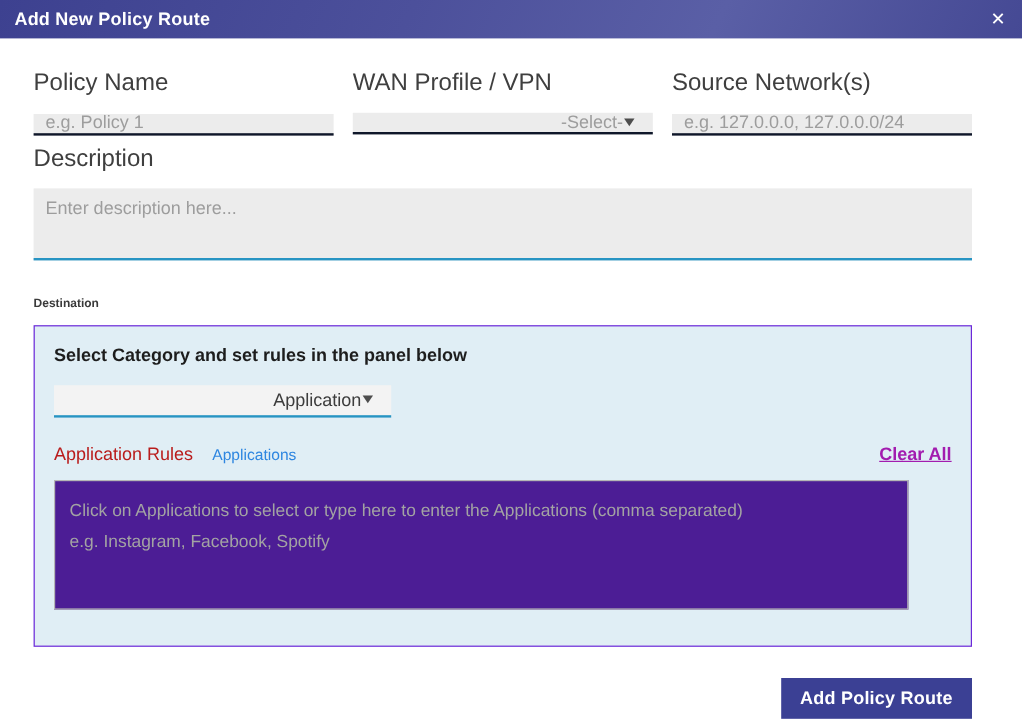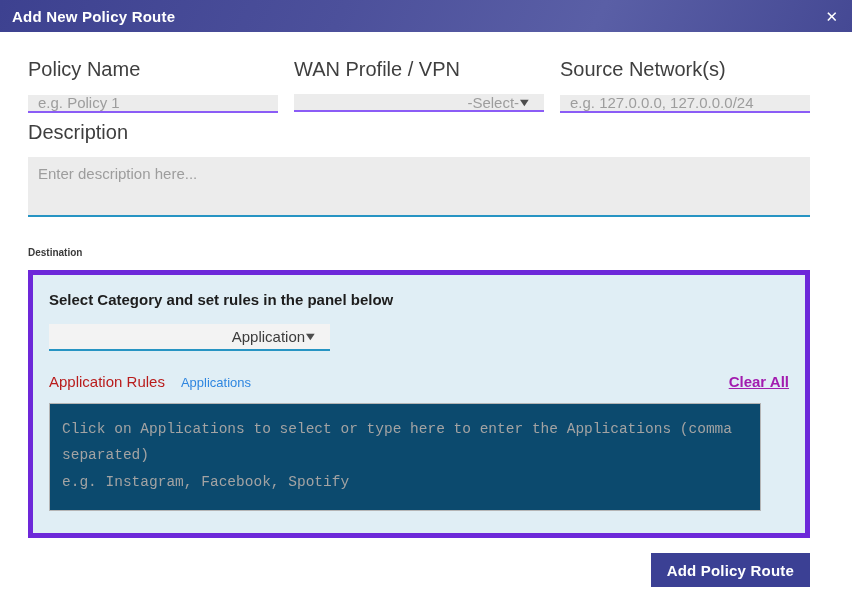--- a/index.html
+++ b/index.html
@@ -25,7 +25,7 @@
   .text-input, .select-box {
     width: 100%; height: 18px;
     background: #ececec;
-    border: none; border-bottom: 2px solid #8b5cf6;
+    border: none; border-bottom: 2px solid #0f172a;
     font-size: 15px; color: #3c3c3c;
     padding: 0 10px;
     font-family: "Liberation Sans", "DejaVu Sans", sans-serif;

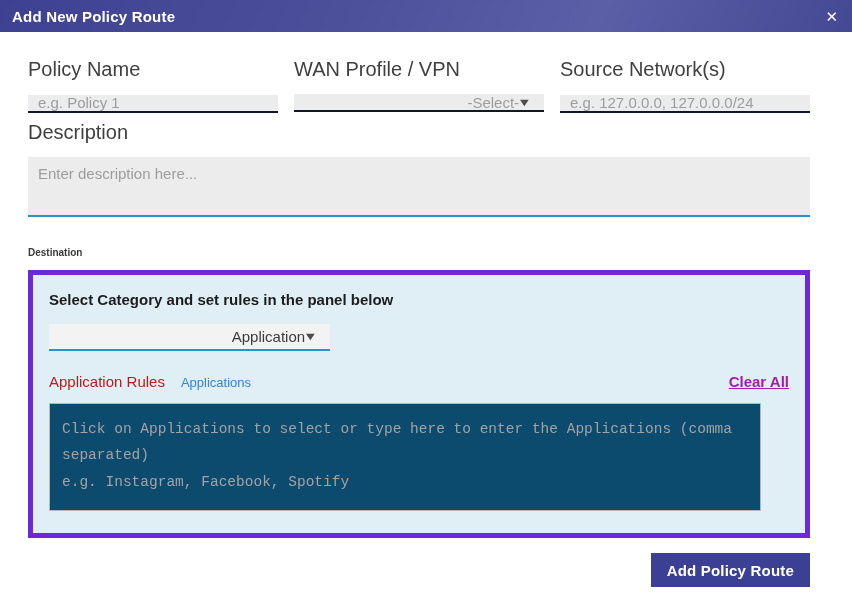--- a/index.html
+++ b/index.html
@@ -56,7 +56,7 @@
   .dest-panel {
     margin-top: 12px;
     background: #e0eef5;
-    border: 5px solid #6d28d9;
+    border: 1px solid #6d28d9;
     padding: 16px 16px 30px 16px;
     height: 268px;
   }

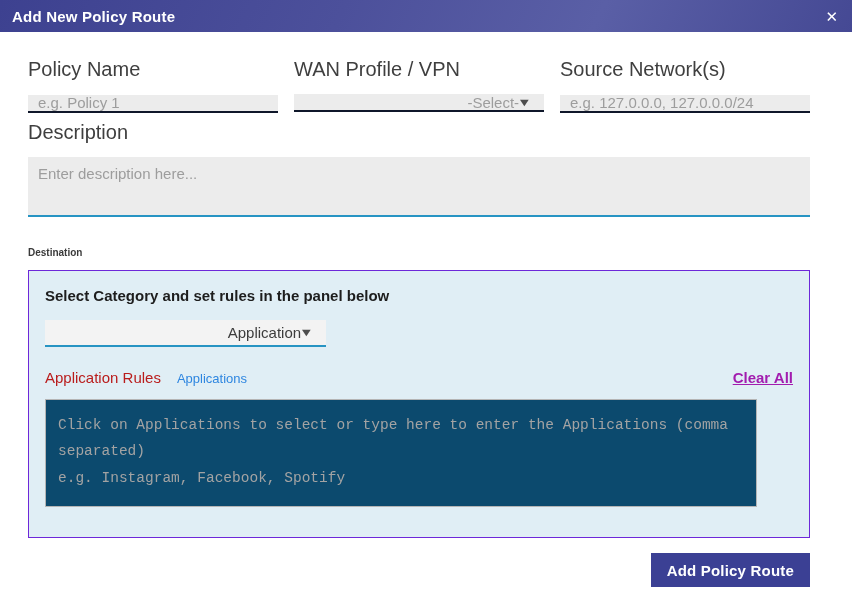--- a/index.html
+++ b/index.html
@@ -87,11 +87,10 @@
   .rules-box {
     margin-top: 13px;
     width: 712px; height: 108px;
-    background: #0c4a6e;
+    background: #4c1d95;
     border: 1px solid #b5b5b5;
     padding: 12px 12px;
     cursor: text;
-    font-family: Liberation Mono, monospace;
   }
   .rules-placeholder { color: #a3a3a3; font-size: 14.5px; line-height: 1.85; }
 

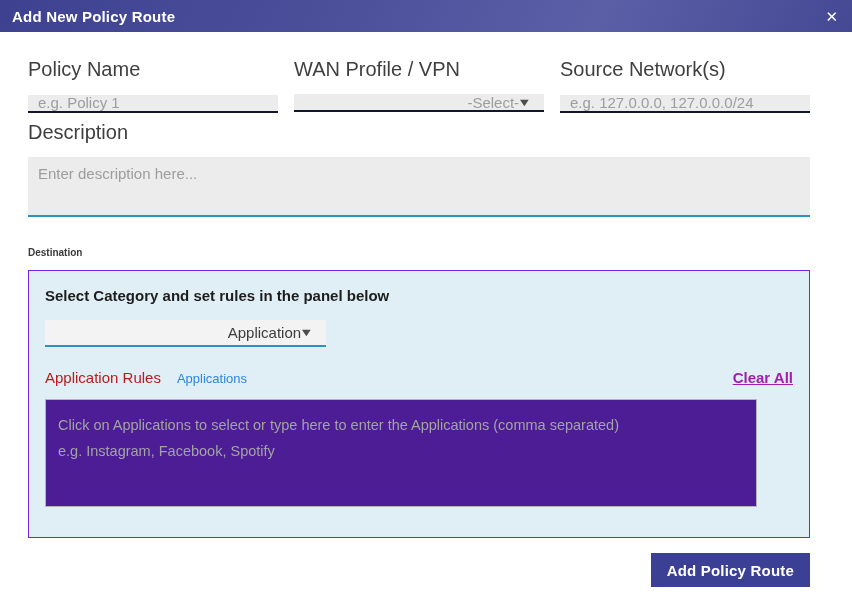--- a/index.html
+++ b/index.html
@@ -96,7 +96,7 @@
 
   
   .footer {
-    position: absolute; right: 42px; bottom: 20px;
+    position: absolute; right: 42px; bottom: 8px;
   }
   .submit-btn {
     background: #3b4094; color: #ffffff;

